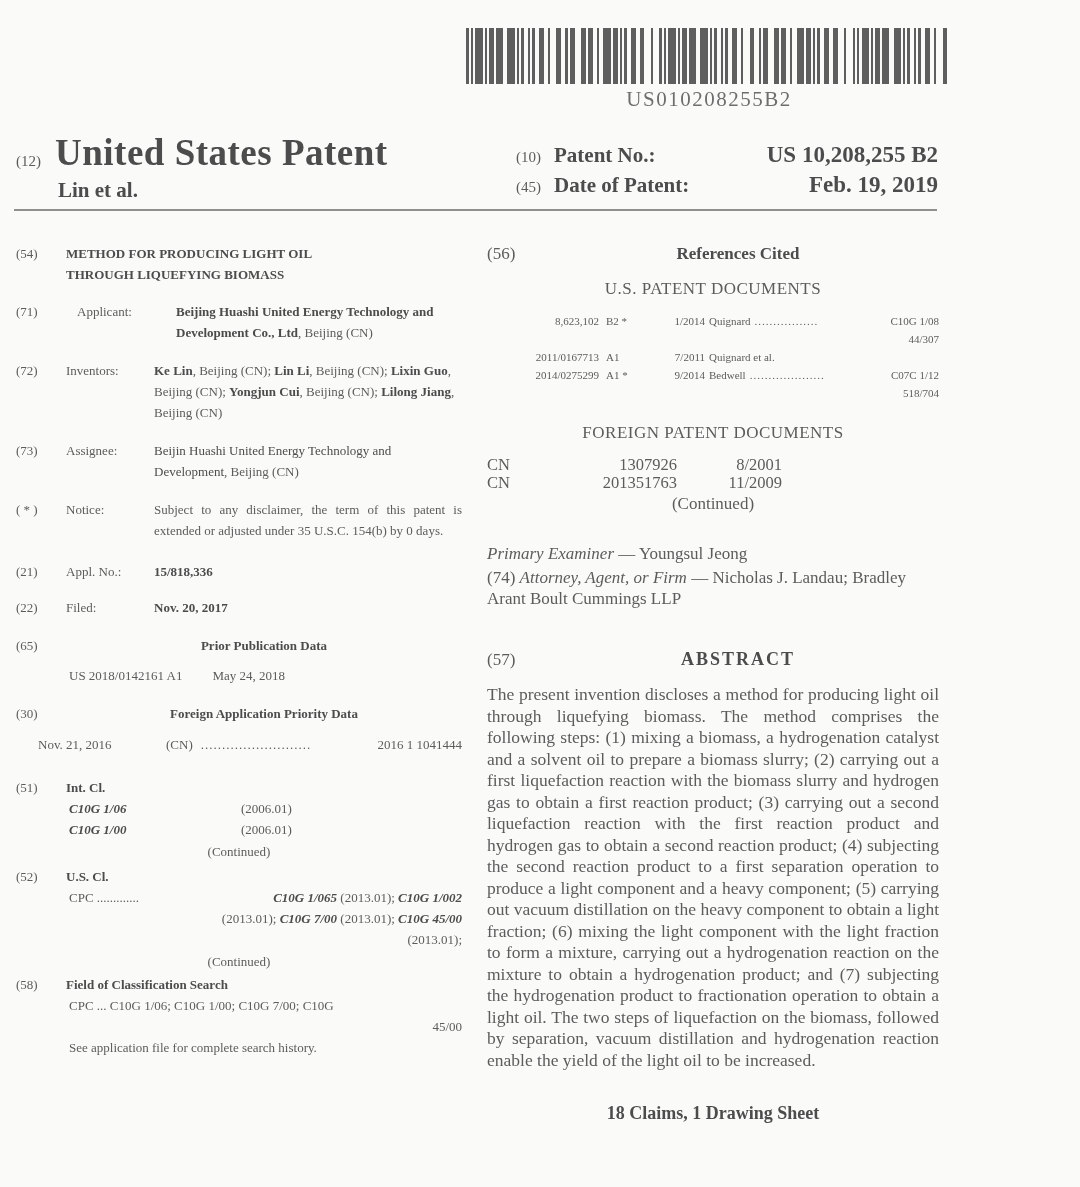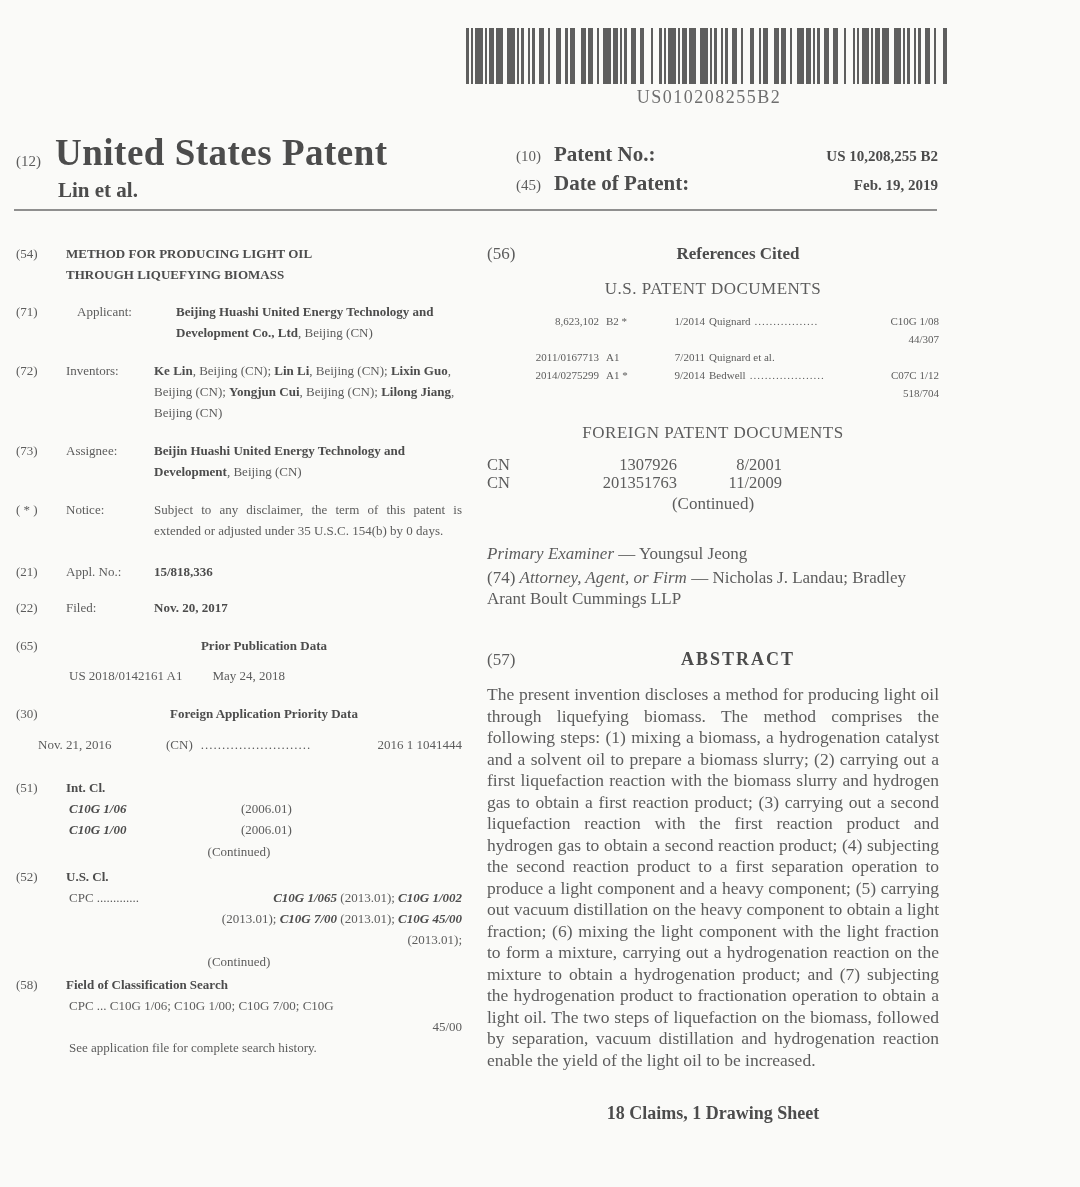--- a/index.html
+++ b/index.html
@@ -17,7 +17,7 @@
   .barcode-wrap{position:absolute;left:463px;top:28px;width:492px;text-align:center;}
   .bars{display:flex;align-items:stretch;height:56px;overflow:hidden;justify-content:center;}
   .bar{background:var(--bar);height:100%;flex:0 0 auto;}
-  .bc-num{font-size:18px;color:#6e6e6e;letter-spacing:1.5px;margin-top:3px;}
+  .bc-num{font-size:21px;color:#6e6e6e;letter-spacing:1.5px;margin-top:3px;}
 
   
   .h12{position:absolute;left:16px;top:153px;font-size:15px;}

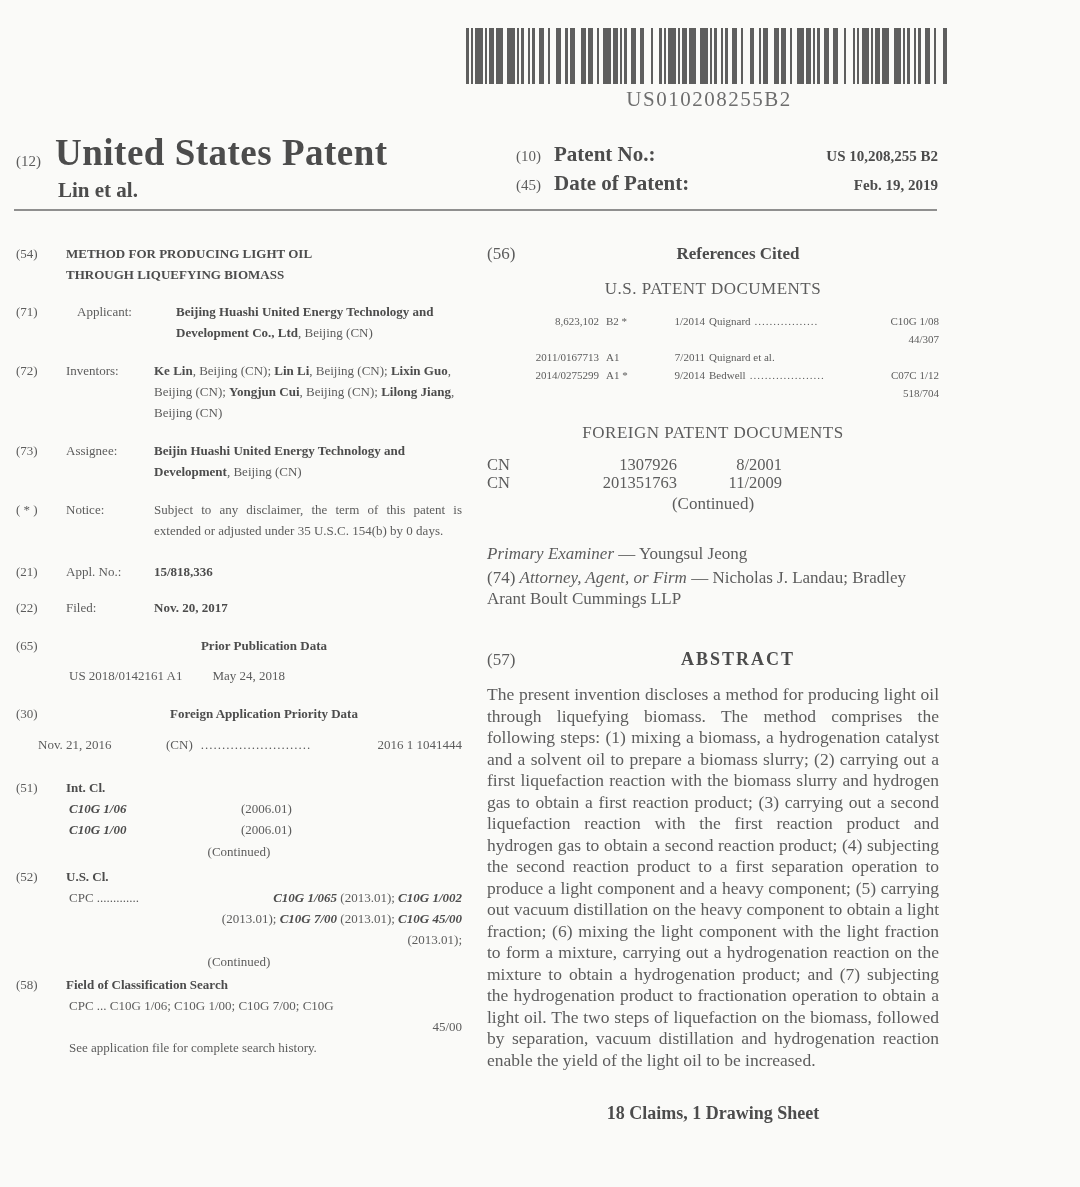--- a/index.html
+++ b/index.html
@@ -27,7 +27,7 @@
   .h-row{display:flex;align-items:baseline;margin-bottom:4px;justify-content:center;}
   .h-row .n{font-size:15px;width:38px;flex:0 0 38px;}
   .h-row .lbl{font-size:21px;font-weight:bold;color:var(--ink-dark);}
-  .h-row .val{margin-left:auto;font-size:15px;font-weight:bold;color:var(--ink-dark);}
+  .h-row .val{margin-left:auto;font-size:23px;font-weight:bold;color:var(--ink-dark);}
   .rule{position:absolute;left:14px;top:209px;width:923px;border-top:2px solid var(--rule);}
 
   

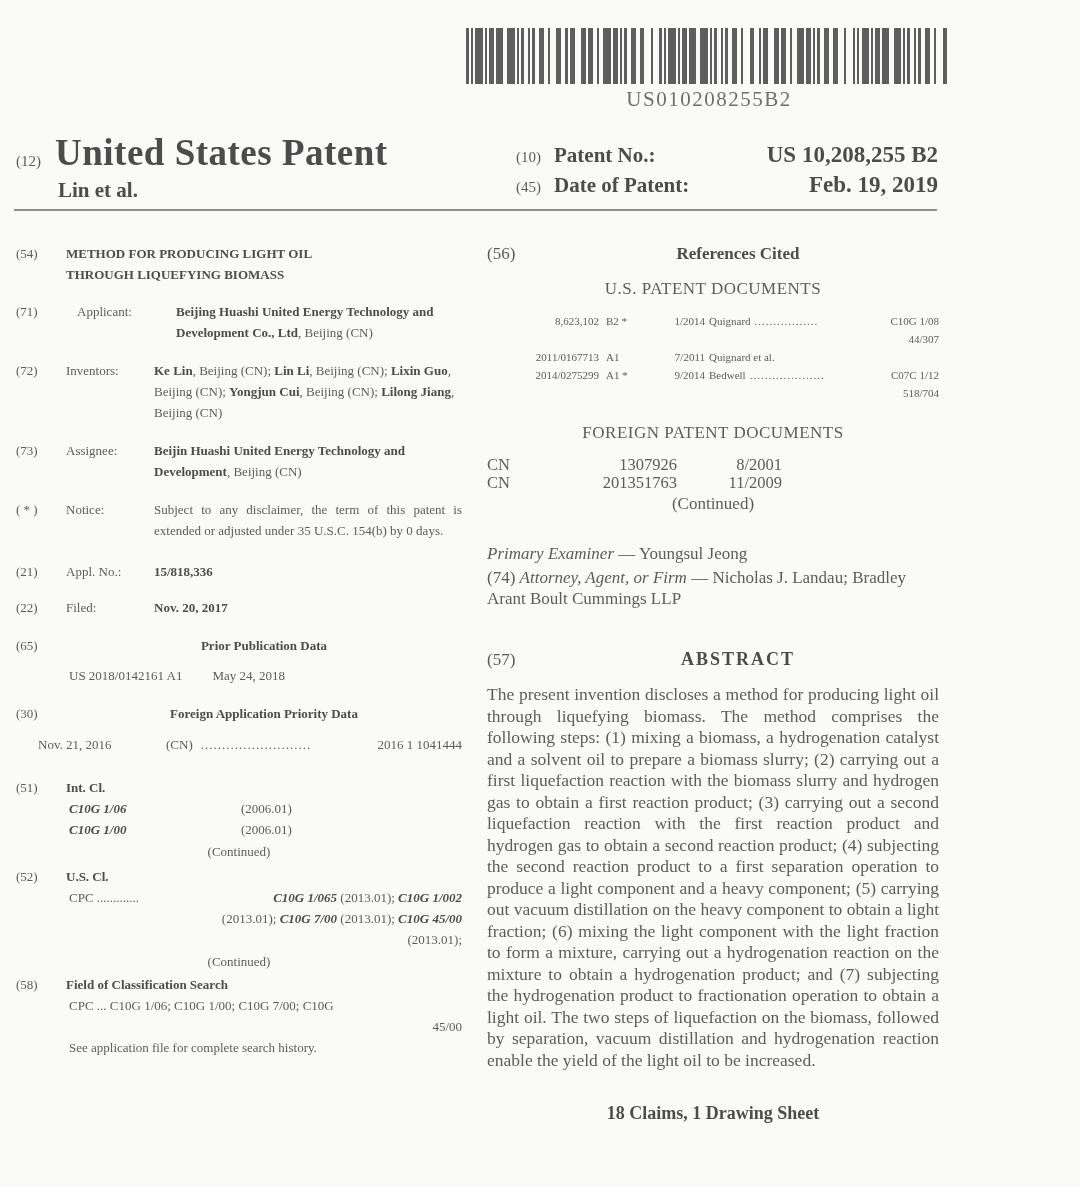--- a/index.html
+++ b/index.html
@@ -208,7 +208,7 @@
     <div class="sec" style="margin-bottom:17px;">
       <span class="snum">(73)</span>
       <span class="slabel">Assignee:</span>
-      <span class="sval"><span style="font-weight: bold; color: var(--ink-dark); text-align: center;">Beijin Huashi United Energy Technology and Development</span><span>, Beijing (CN)</span></span>
+      <span class="sval"><span style="font-weight: normal; color: var(--ink-dark); text-align: center;">Beijin Huashi United Energy Technology and Development</span><span>, Beijing (CN)</span></span>
     </div>
 
     <div class="sec" style="margin-bottom:20px;">

